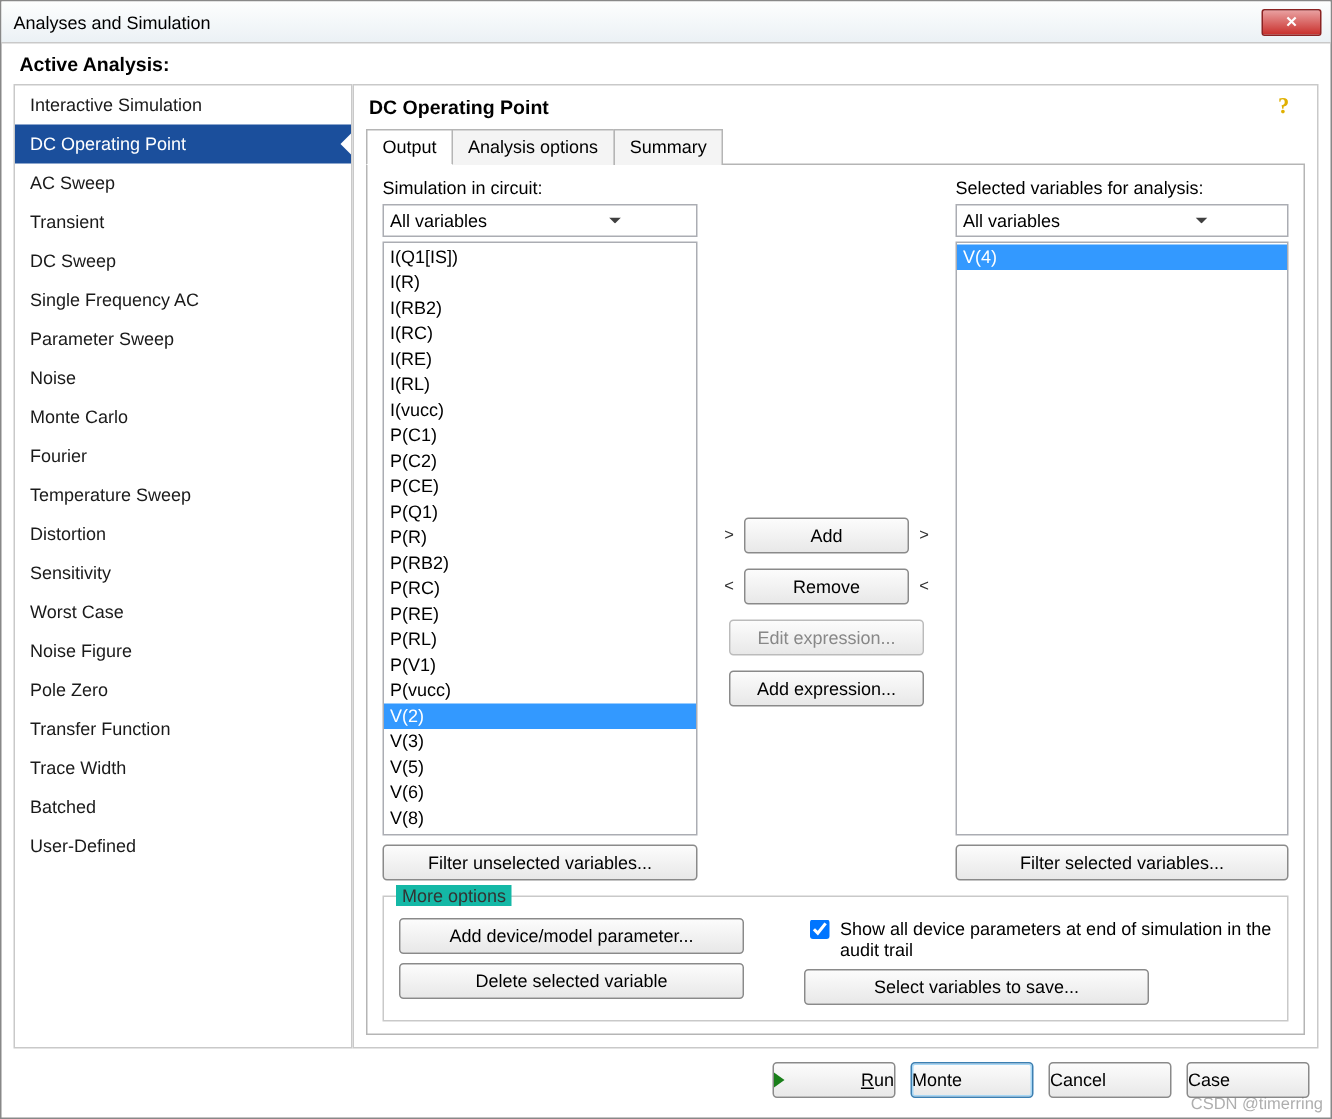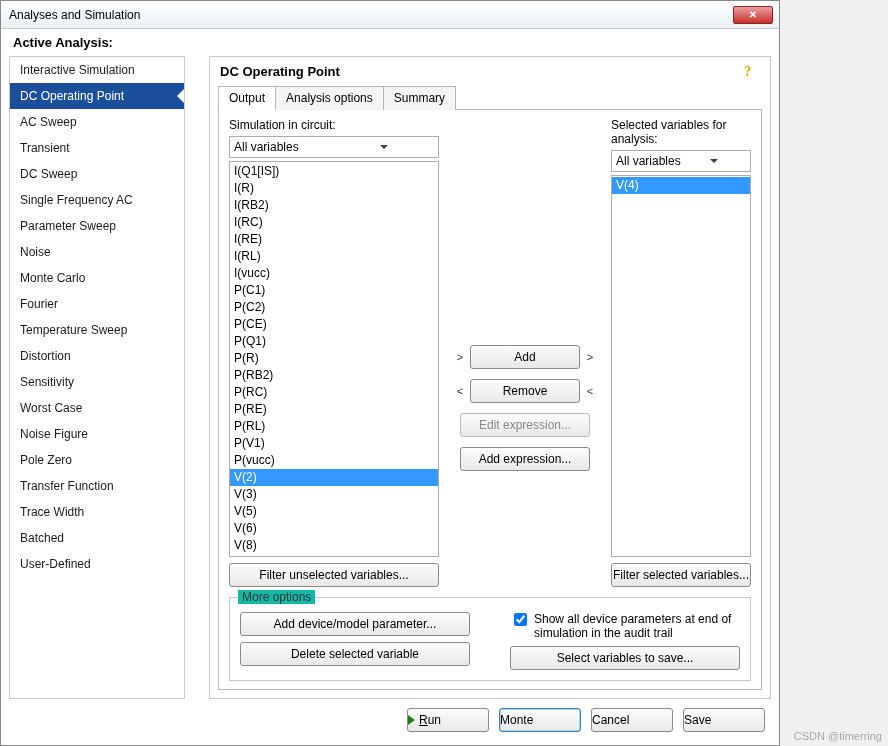--- a/index.html
+++ b/index.html
@@ -11,7 +11,7 @@
   color: #000;
 }
 .window {
-  width: 780px;
+  width: 888px;
   height: 746px;
   background: #fff;
   display: flex;

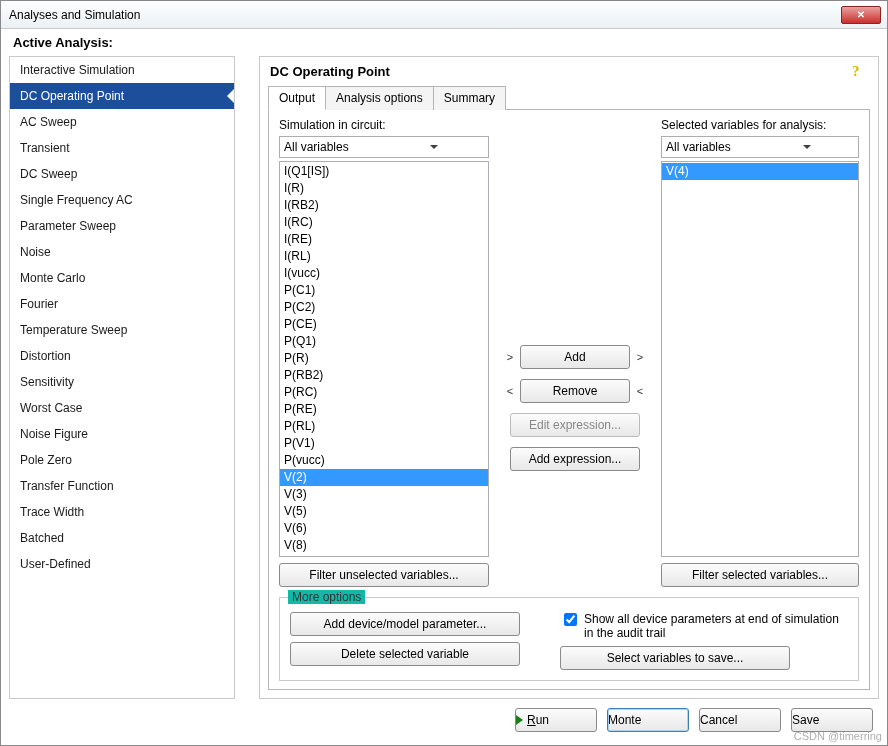--- a/index.html
+++ b/index.html
@@ -44,7 +44,7 @@
   flex: 1;
   display: flex;
   padding: 0 8px 4px 8px;
-  gap: 24px;
+  gap: 0;
   min-height: 0;
 }
 .sidebar {

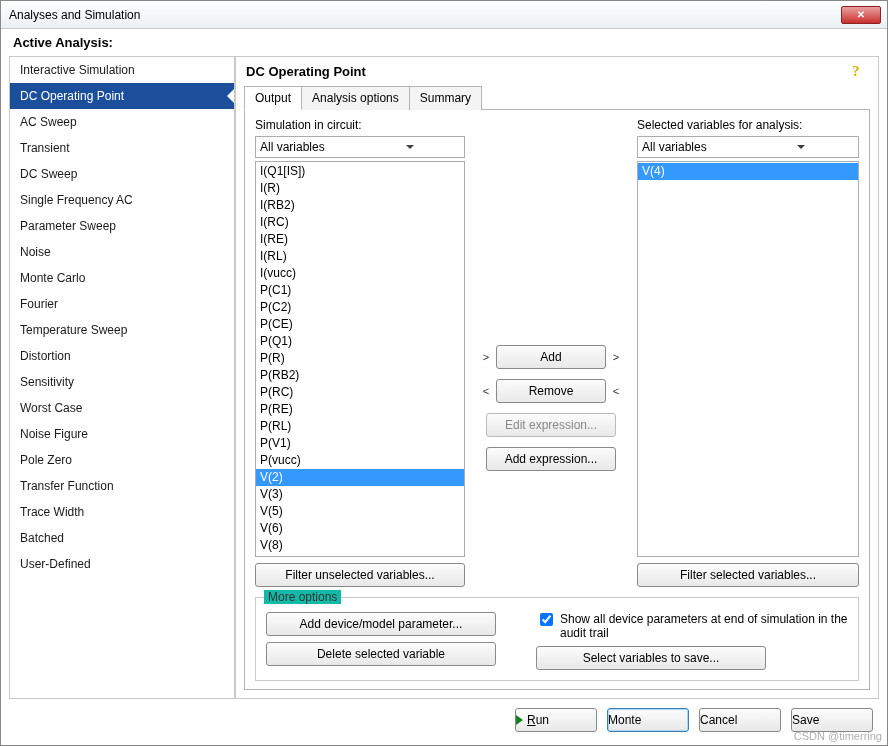--- a/index.html
+++ b/index.html
@@ -236,7 +236,7 @@
   border-radius: 3px;
   display: flex;
   align-items: center;
-  justify-content: flex-start;
+  justify-content: space-between;
   gap:4px;
 }
 .foot-btn.primary { border:1px solid #3c7fb1; box-shadow: 0 0 0 1px #a7d7f5 inset; }

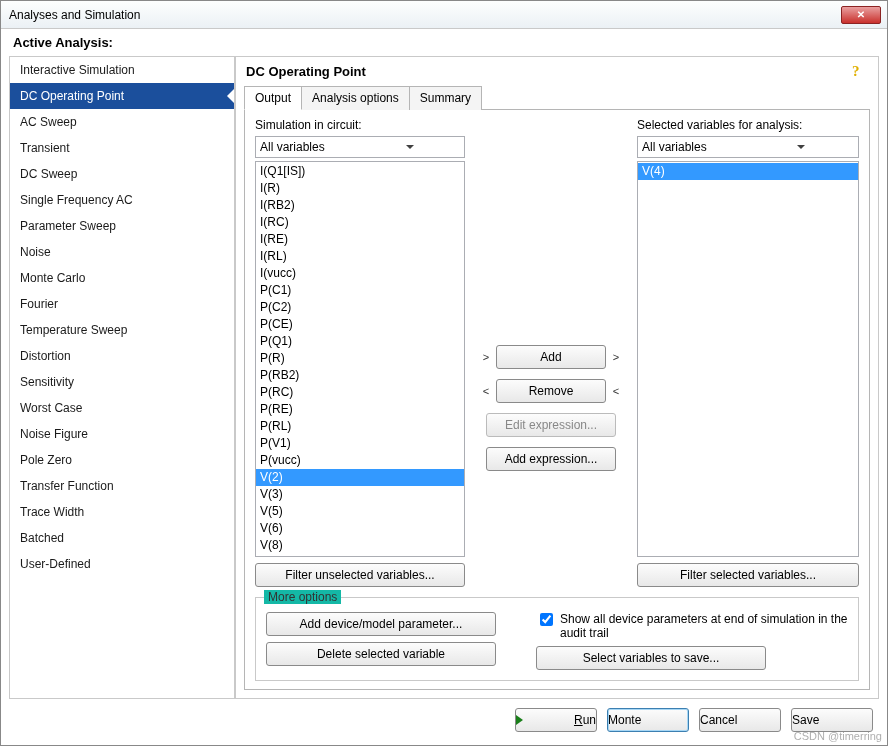--- a/index.html
+++ b/index.html
@@ -432,7 +432,7 @@
         <span>Cancel</span>
       </div>
     <div class="foot-btn">
-        <span>Save</span>
+        <span>Case</span>
       </div>
   </div>
 

